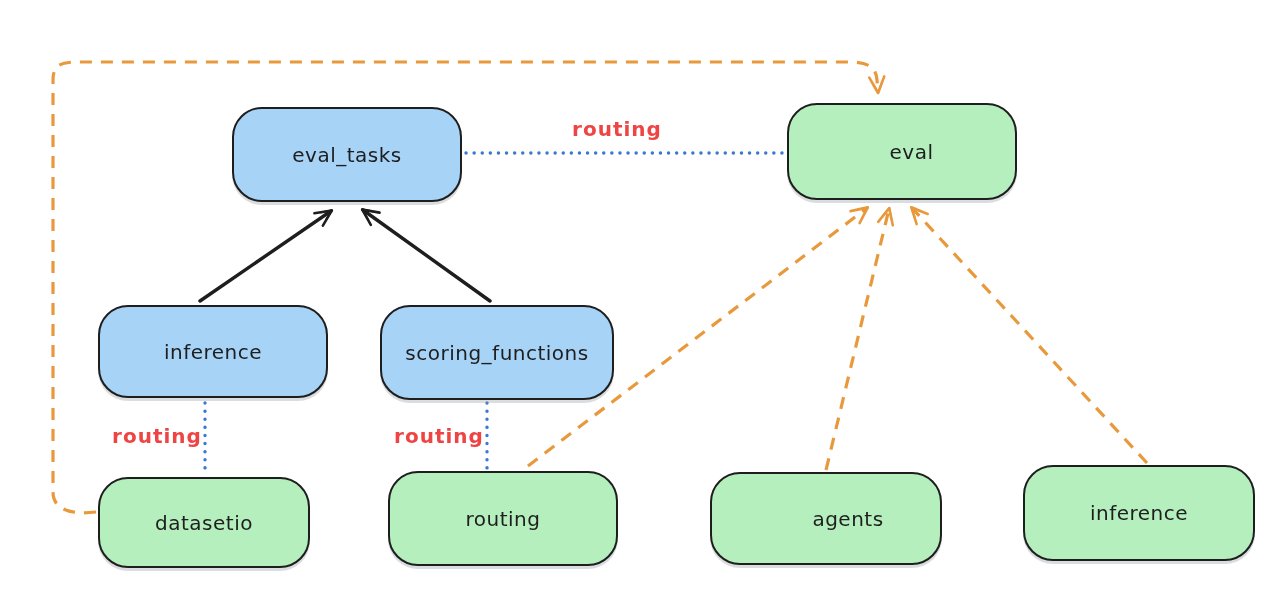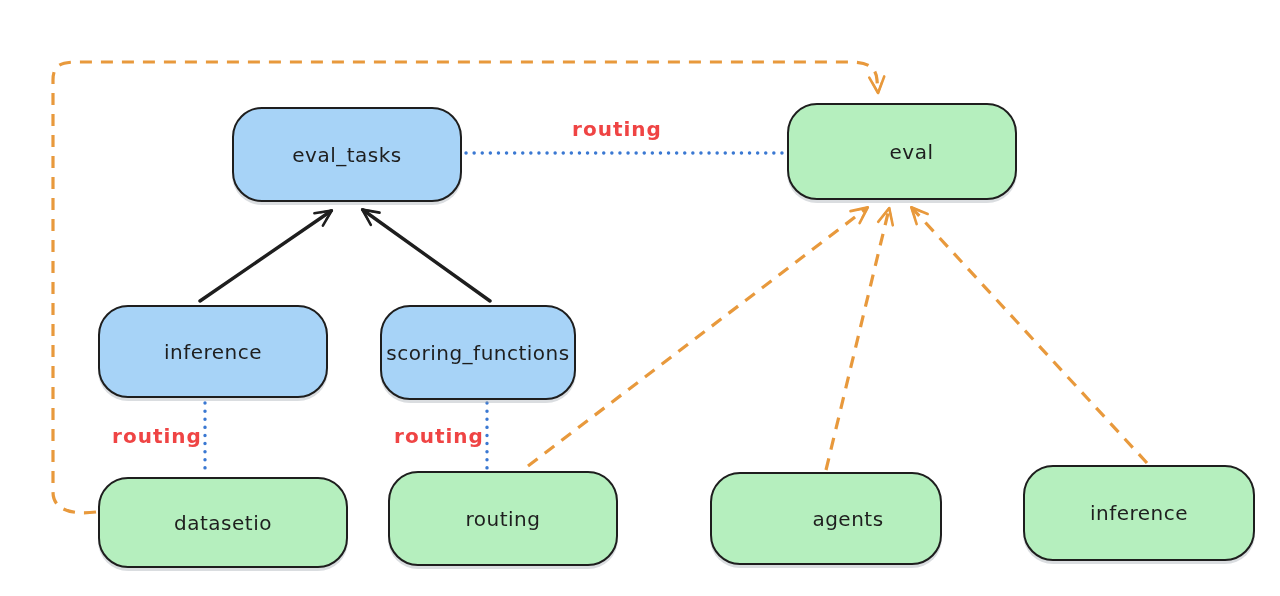--- a/index.html
+++ b/index.html
@@ -87,7 +87,7 @@
       <div class="node blue" style="left: 98px; top: 305px; width: 230px; height: 93px;">
         <span class="node-label">inference</span>
       </div>
-      <div class="node blue" style="left: 380px; top: 305px; width: 196px; height: 95px;">
+      <div class="node blue" style="left: 380px; top: 305px; width: 234px; height: 95px;">
         <span class="node-label">scoring_functions</span>
       </div>
       <div class="node green" style="left: 98px; top: 477px; width: 250px; height: 91px;">

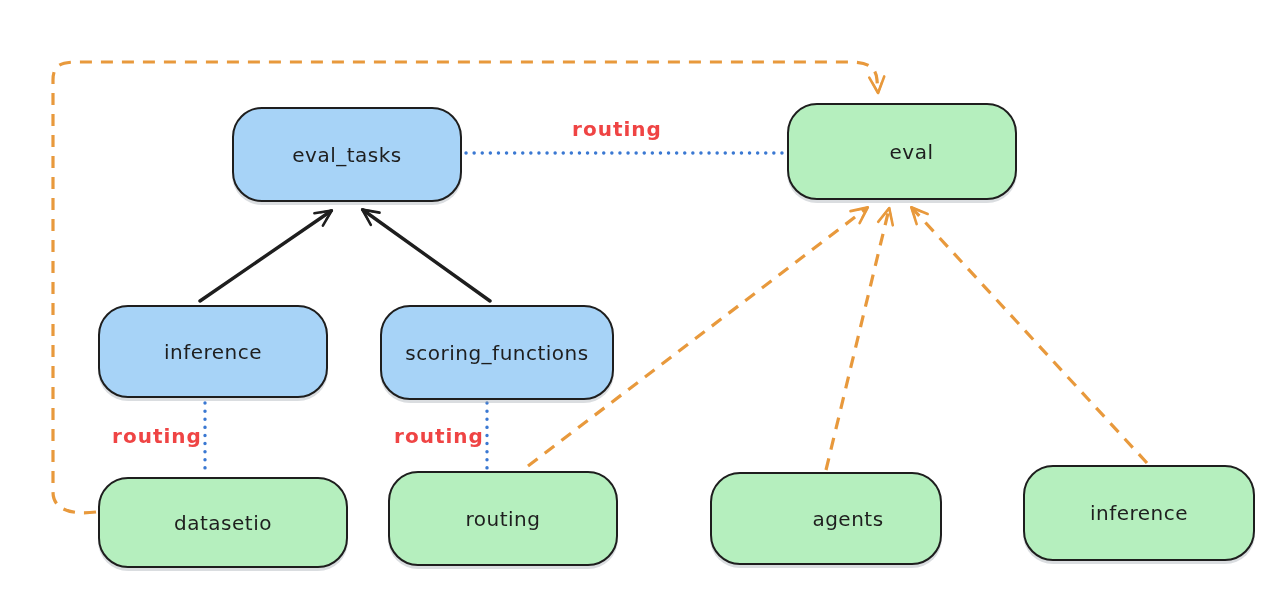--- a/index.html
+++ b/index.html
@@ -90,7 +90,7 @@
       <div class="node blue" style="left: 380px; top: 305px; width: 234px; height: 95px;">
         <span class="node-label">scoring_functions</span>
       </div>
-      <div class="node green" style="left: 98px; top: 477px; width: 250px; height: 91px;">
+      <div class="node green" style="left: 98px; top: 477px; width: 212px; height: 91px;">
         <span class="node-label">datasetio</span>
       </div>
       <div class="node green" style="left: 388px; top: 471px; width: 230px; height: 95px;">

